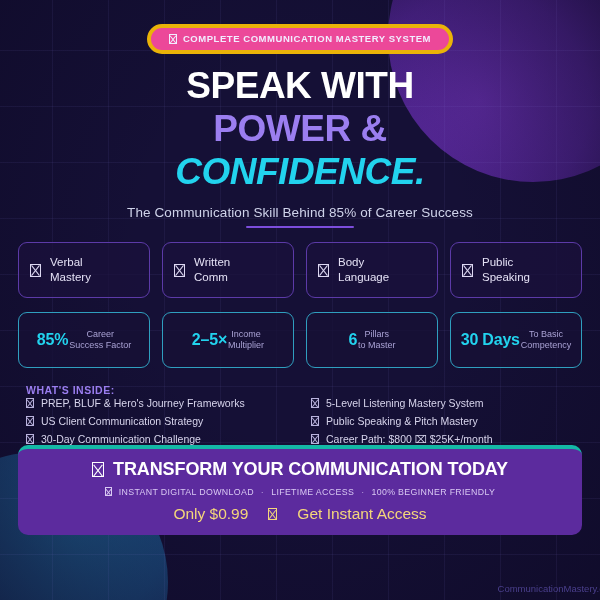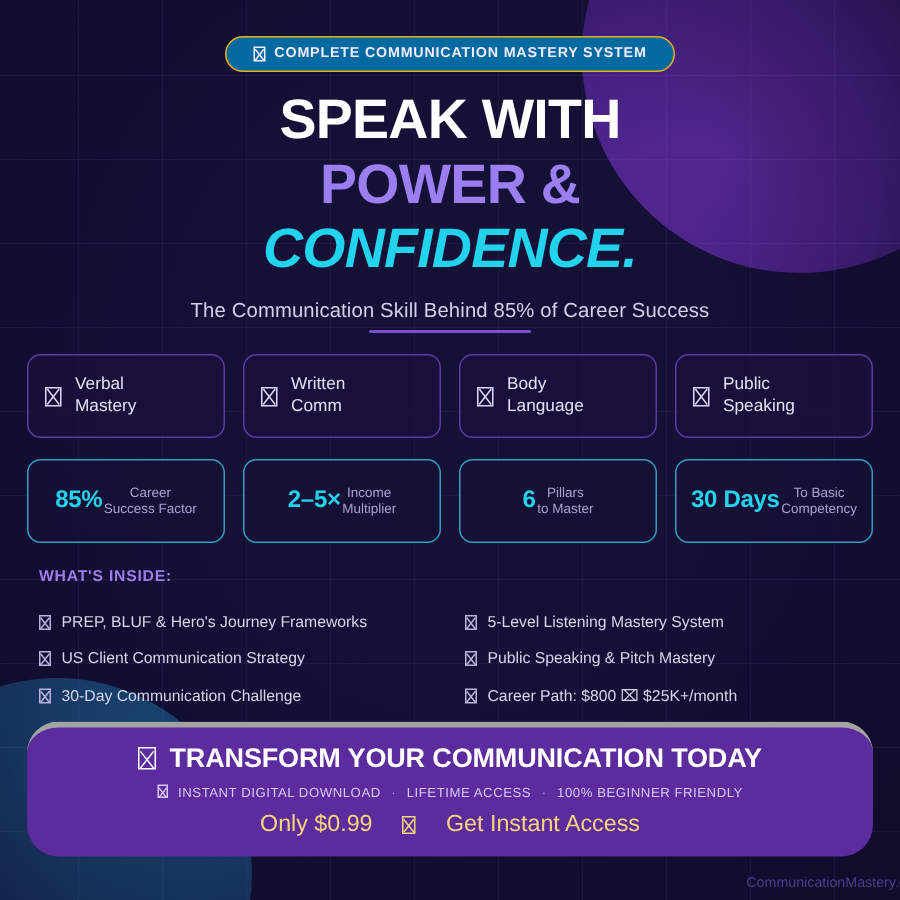--- a/index.html
+++ b/index.html
@@ -62,8 +62,8 @@
   .badge-row { text-align: center; padding-top: 24px; }
   .badge {
     display: inline-flex; align-items: center; gap: 6px;
-    background: #0369a1;
-    border: 1px solid #eab308;
+    background: #ec4899;
+    border: 4px solid #eab308;
     border-radius: 20px;
     padding: 5px 18px 6px;
     color: #f2ecff;

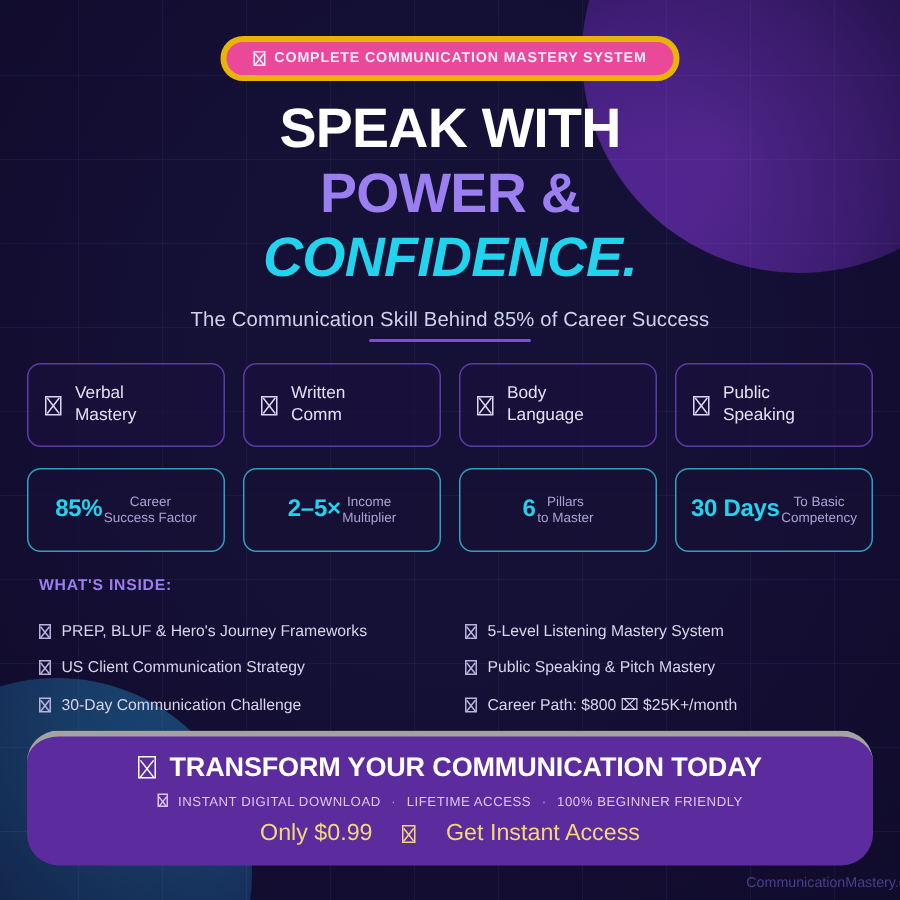--- a/index.html
+++ b/index.html
@@ -177,9 +177,8 @@
     grid-template-columns: 1fr 1fr;
     column-gap: 14px;
     row-gap: 6px;
-    margin-top: 19px;
+    margin-top: 1px;
     padding-left: 8px;
-    gap: 12px;
   }
   .inside-item {
     display: flex; align-items: center; gap: 7px;

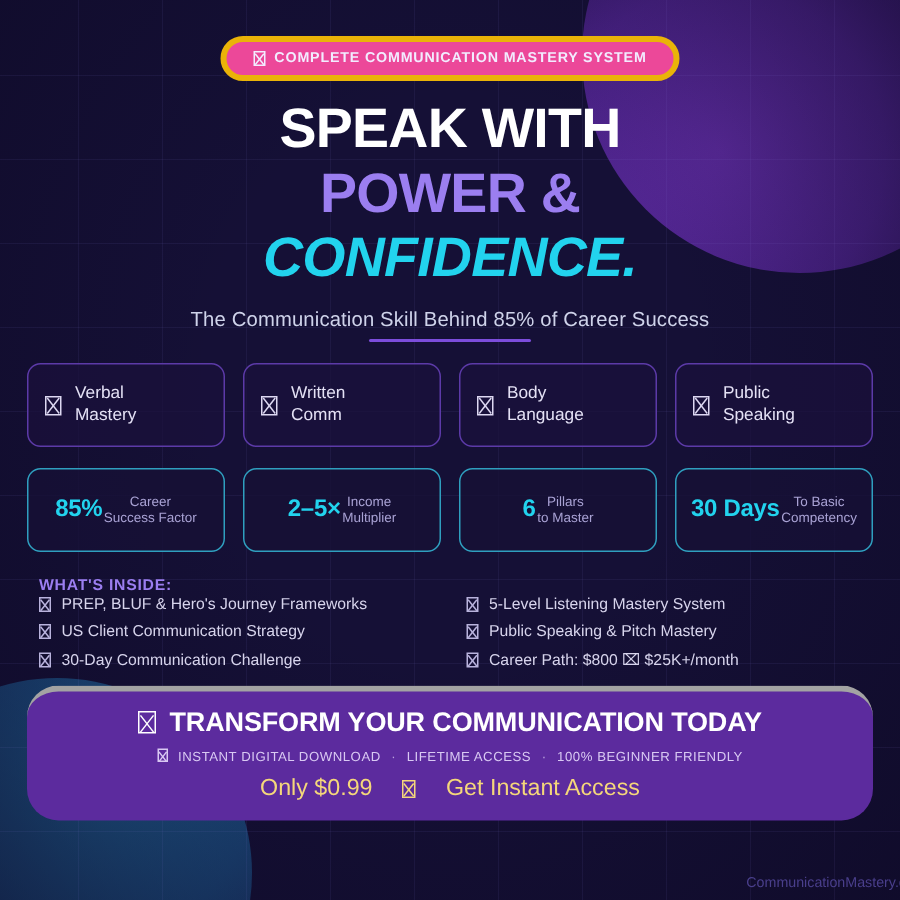--- a/index.html
+++ b/index.html
@@ -189,10 +189,10 @@
 
   
   .cta {
-    margin-top: 11px;
+    margin-top: 0;
     background: #5c2b9e;
-    border-radius: 21px;
-    border-top: 4px solid #a3a3a3;
+    border-radius: 10px;
+    border-top: 4px solid #14b8a6;
     padding: 10px 0 12px;
     text-align: center;
   }

